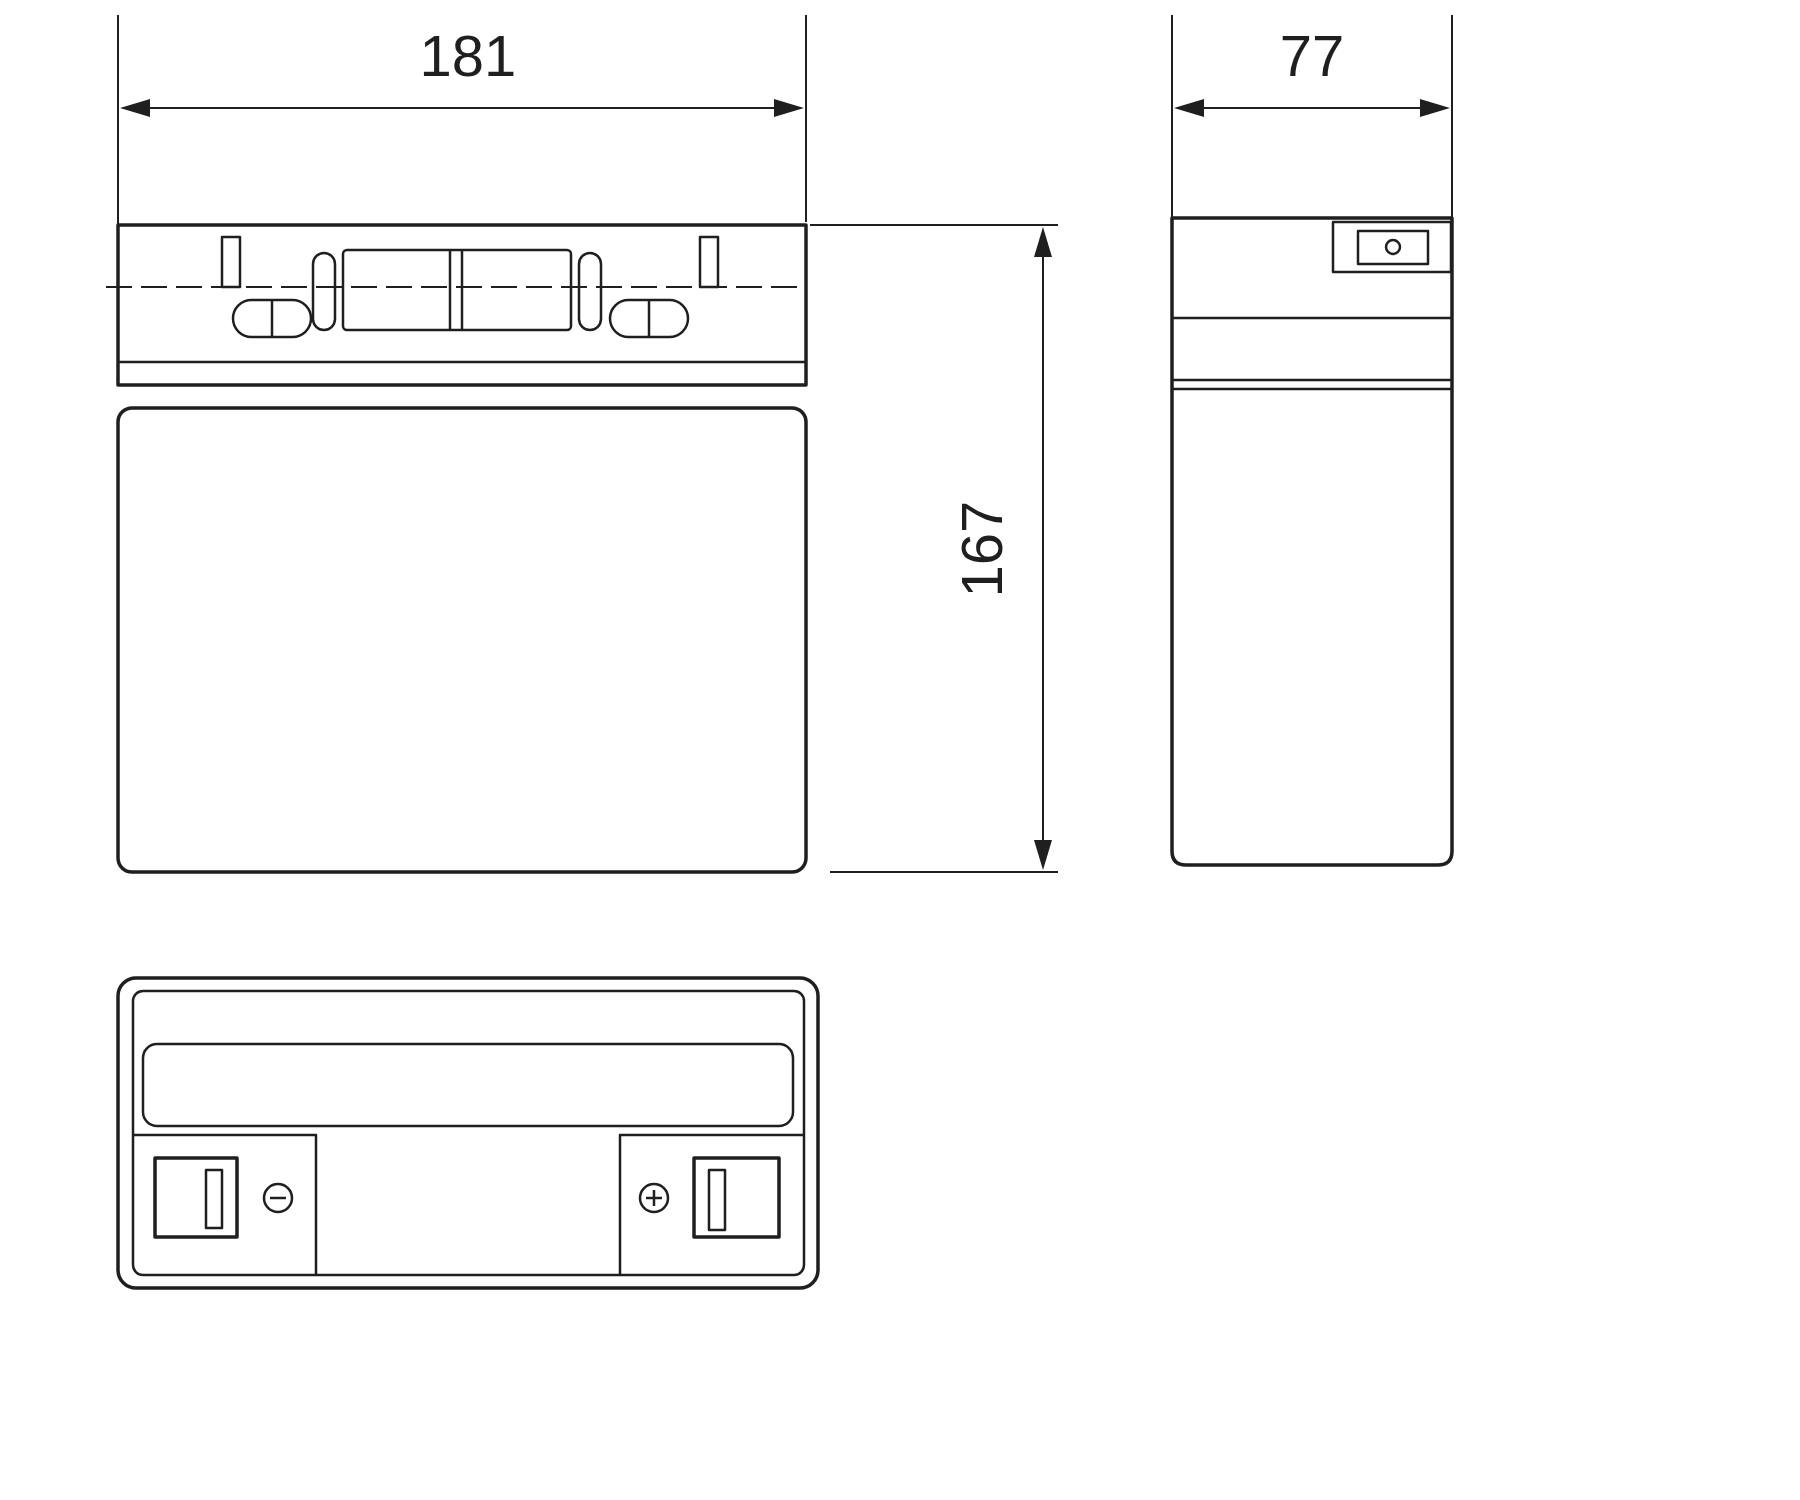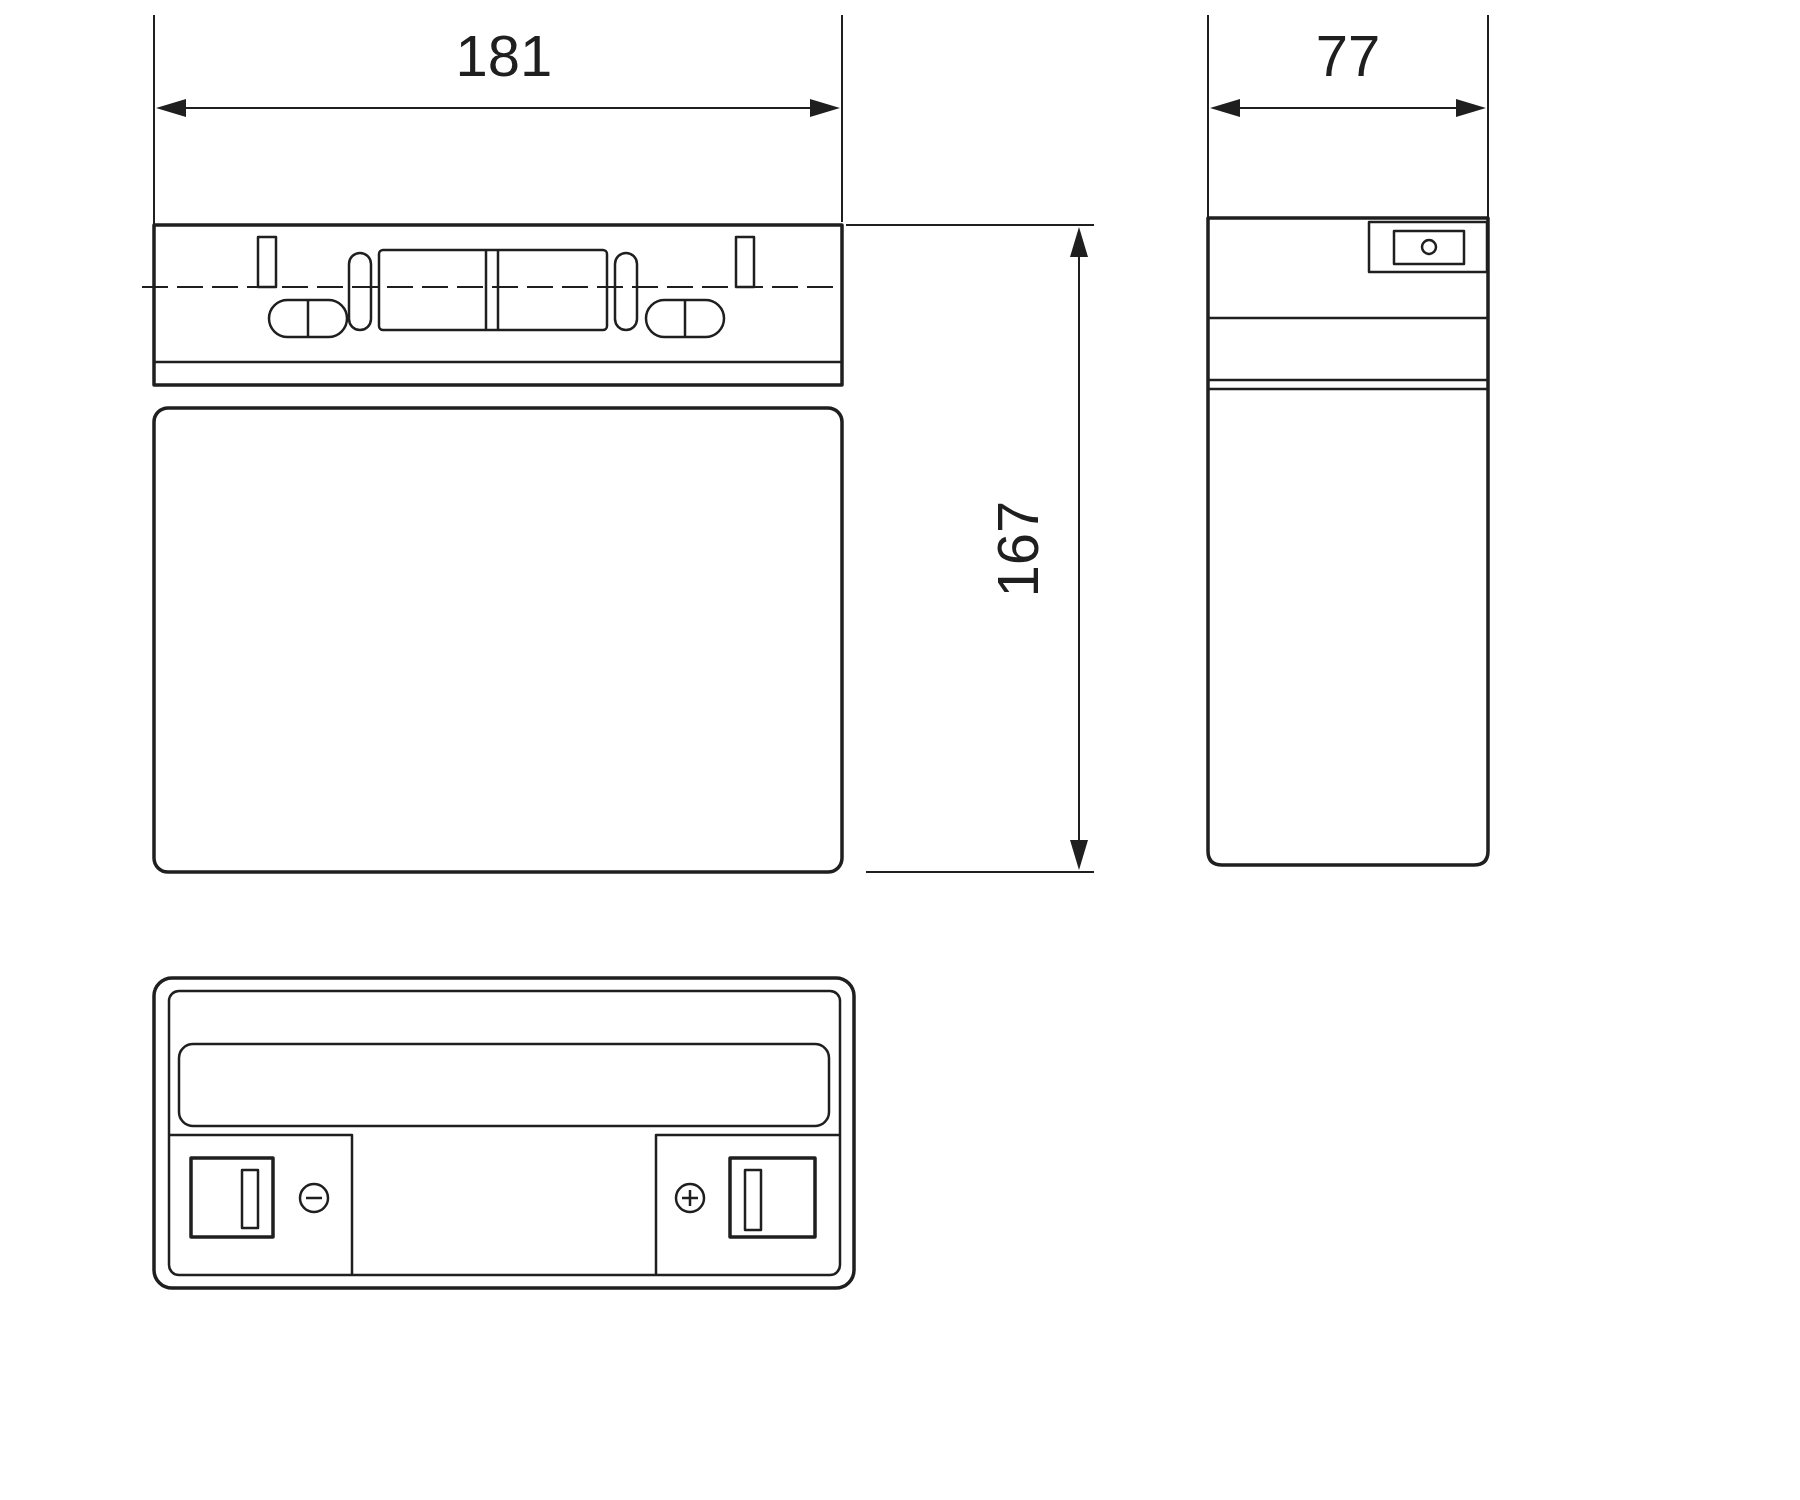--- a/index.html
+++ b/index.html
@@ -9,7 +9,6 @@
     position: relative;
     background: #ffffff;
     font-family: "Liberation Sans", sans-serif;
-    padding-left: 36px;
   }
   svg { display: block; }
   .outline { fill: none; stroke: #1f1f1f; stroke-width: 3.5; stroke-linejoin: round; stroke-linecap: round; }

